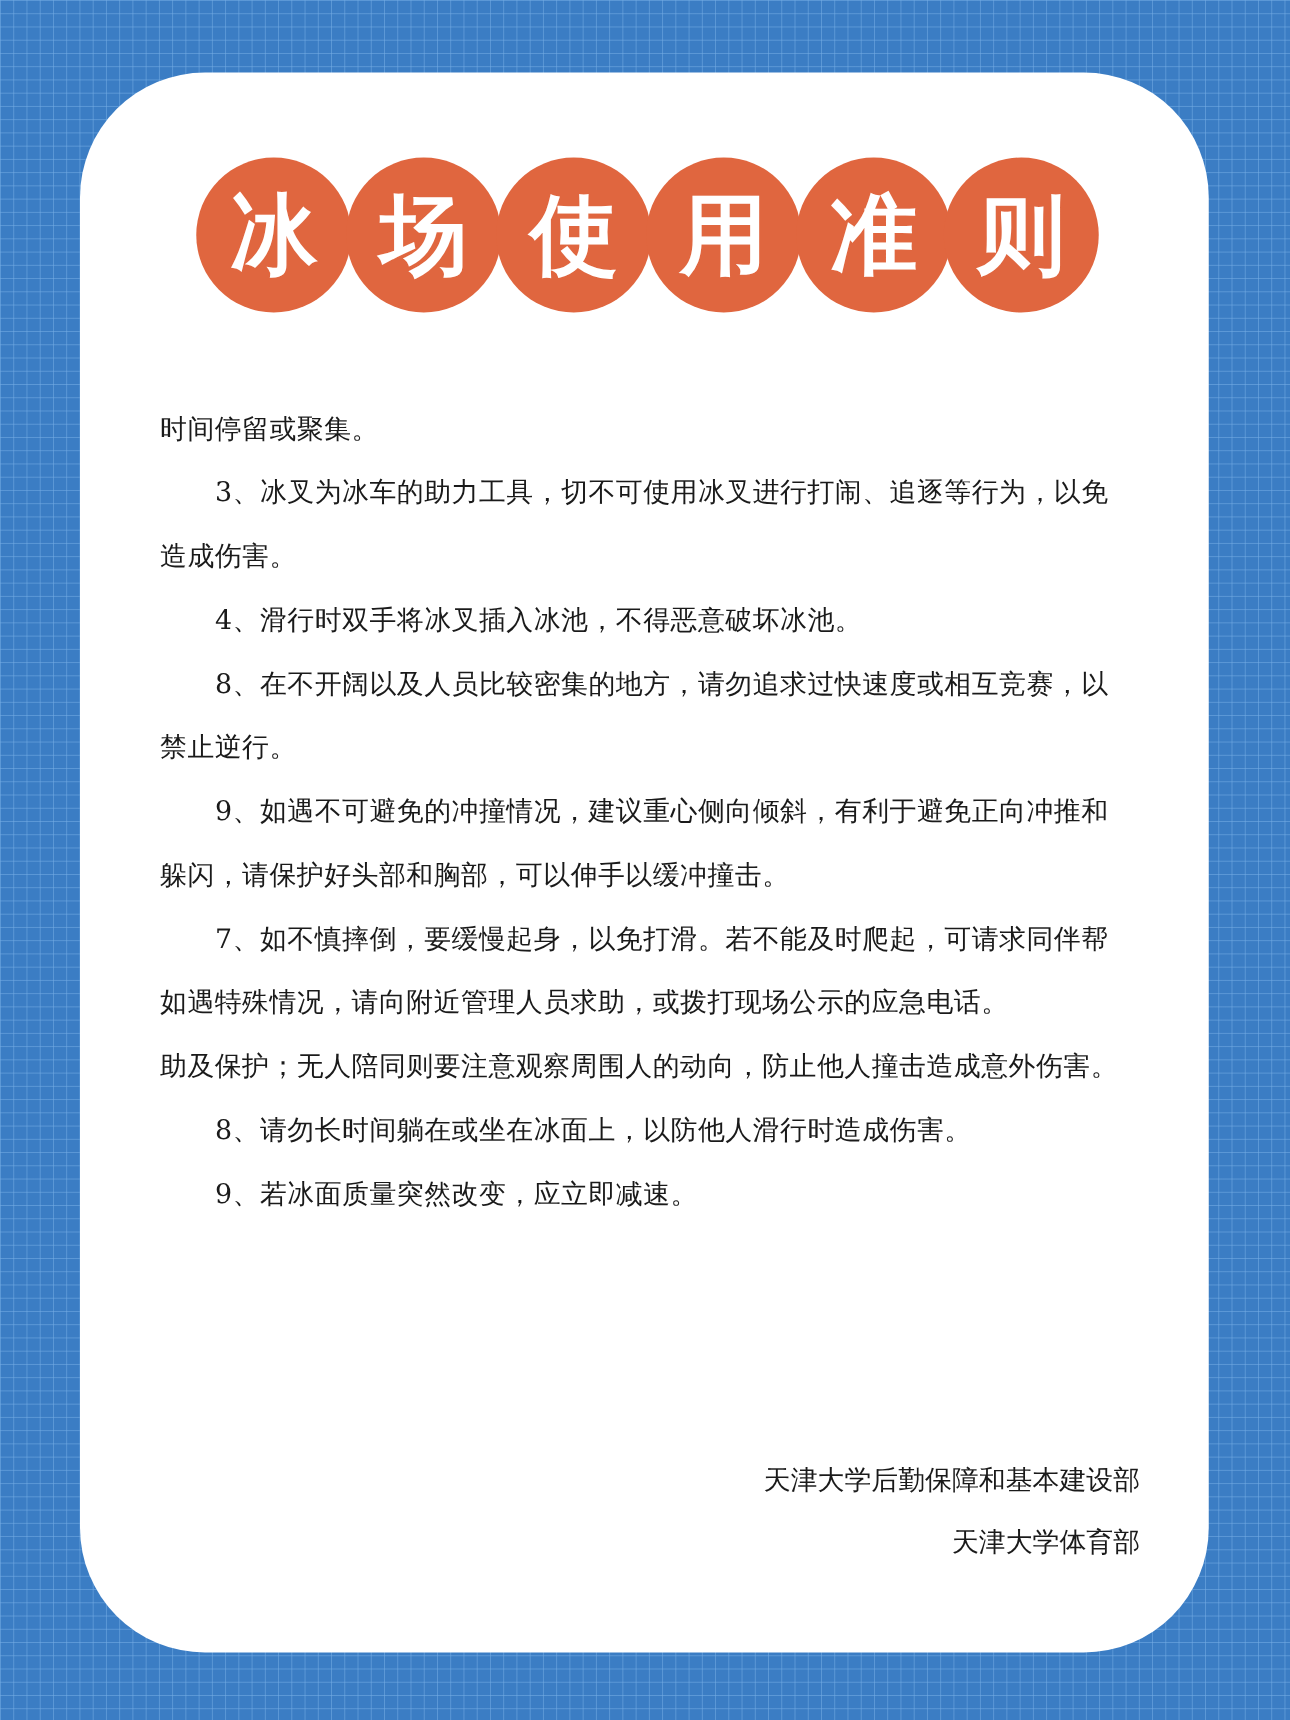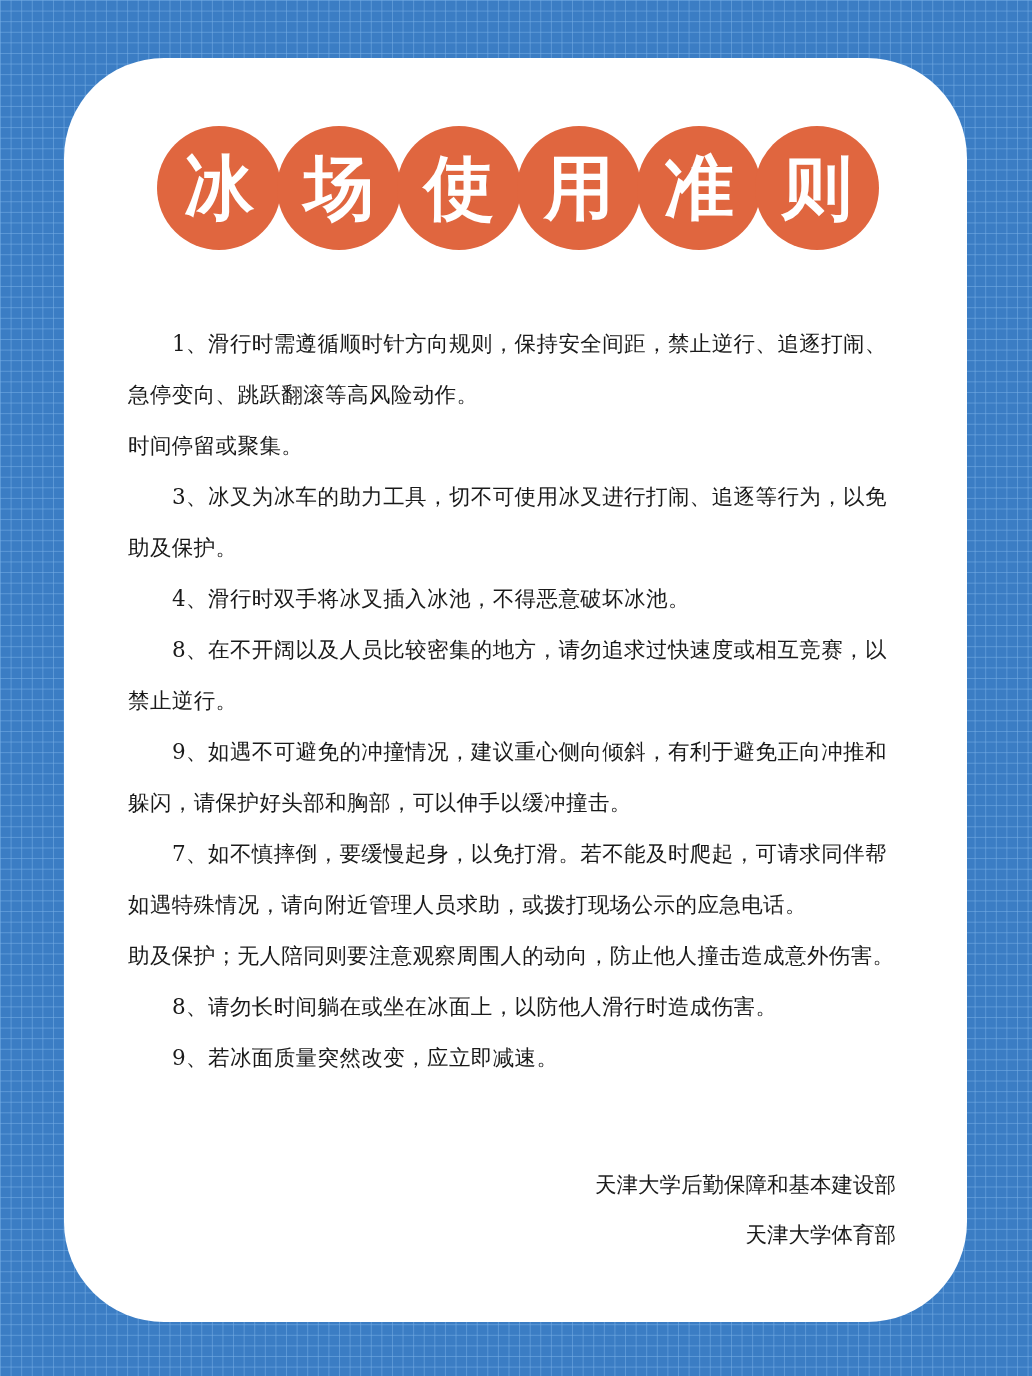--- a/index.html
+++ b/index.html
@@ -65,10 +65,6 @@
 
 <div class="body-text">
   <div>
-    <div class="line indent">1、滑行时需遵循顺时针方向规则，保持安全间距，禁止逆行、追逐打闹、</div>
-    <div class="line">急停变向、跳跃翻滚等高风险动作。</div>
-  </div>
-  <div>
     <div class="line">时间停留或聚集。</div>
   </div>
   <div>

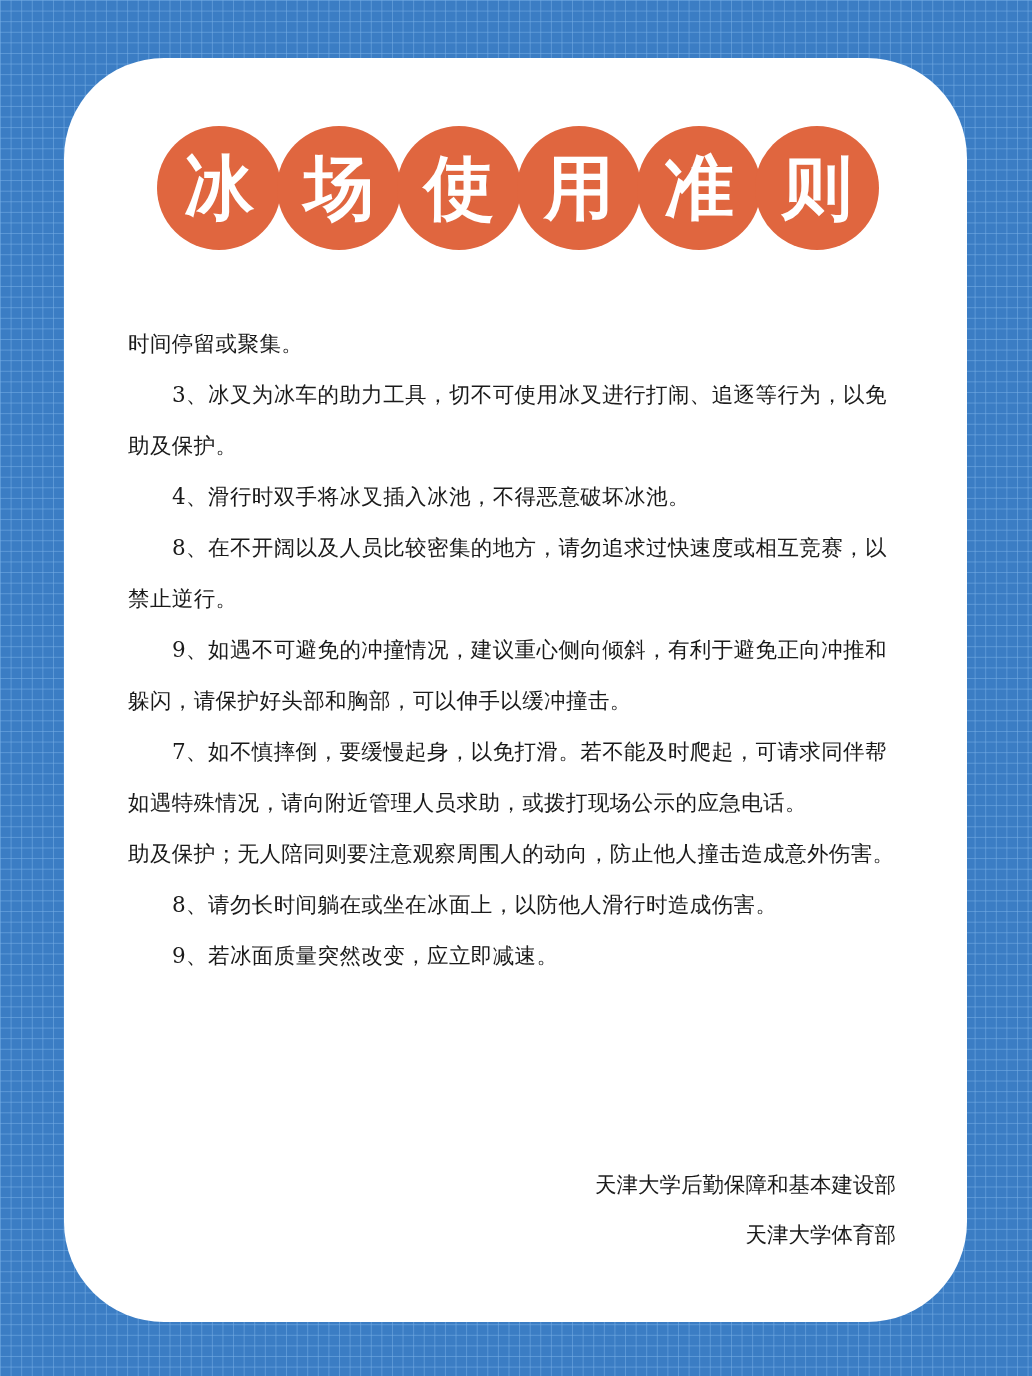--- a/index.html
+++ b/index.html
@@ -69,7 +69,7 @@
   </div>
   <div>
     <div class="line indent">3、冰叉为冰车的助力工具，切不可使用冰叉进行打闹、追逐等行为，以免</div>
-    <div class="line">助及保护。</div>
+    <div class="line">造成伤害。</div>
   </div>
   <div>
     <div class="line indent">4、滑行时双手将冰叉插入冰池，不得恶意破坏冰池。</div>

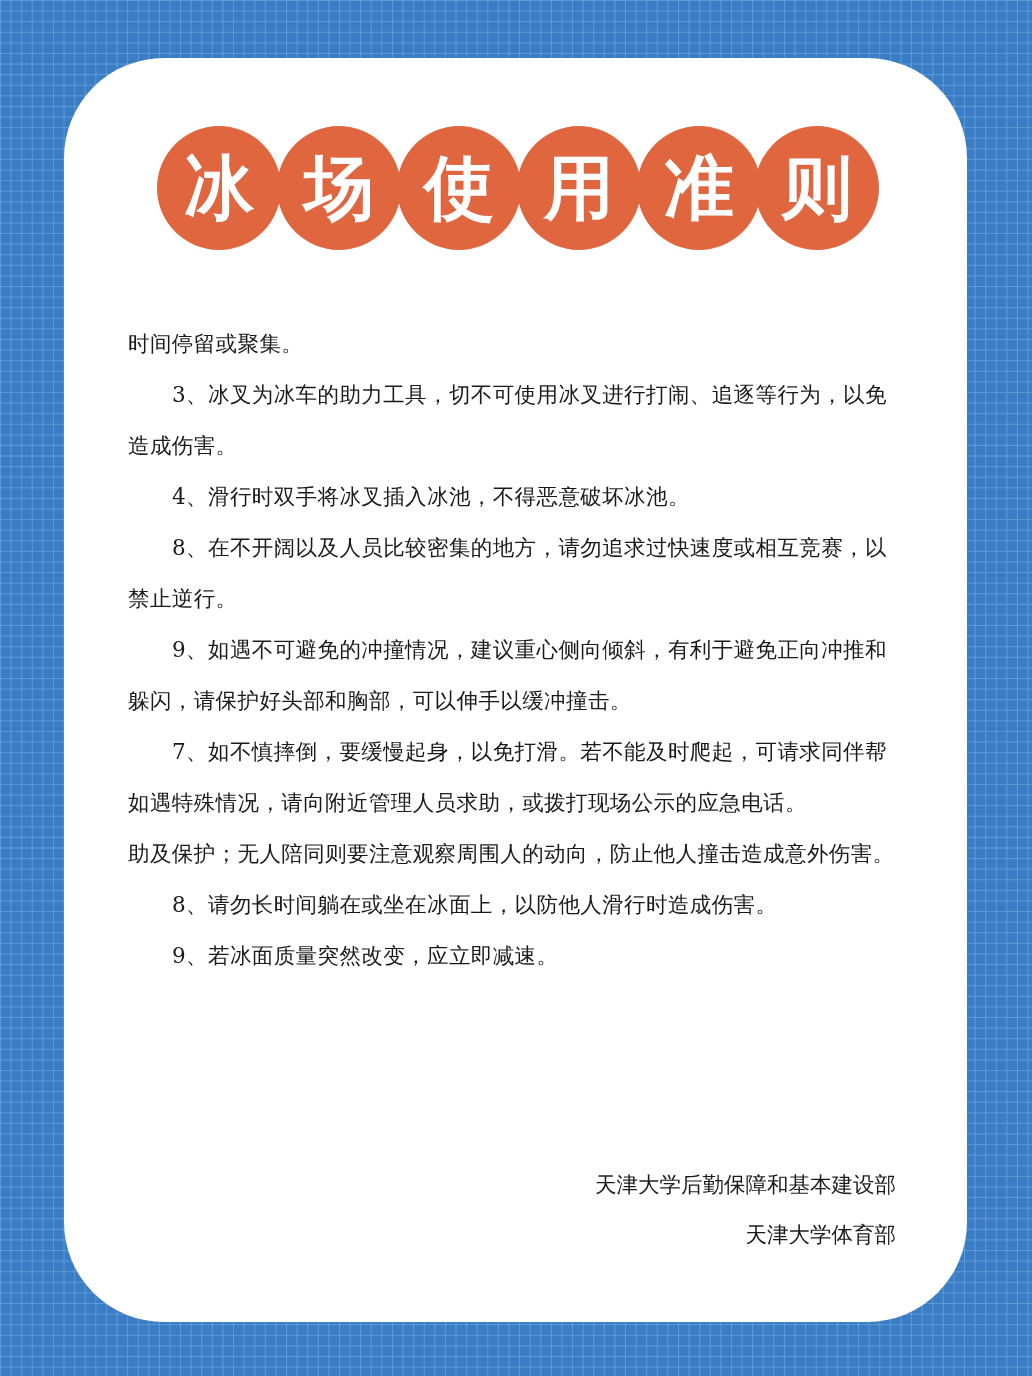--- a/index.html
+++ b/index.html
@@ -33,7 +33,7 @@
   .line { white-space: nowrap; height: 51px; }
   .line.indent { padding-left: 44px; }
   .sign {
-    position: absolute; right: 136px; text-align: right;
+    position: absolute; right: 120px; text-align: right;
     color: #1a1a1a; font-size: 21.5px; line-height: 30px; white-space: nowrap;
   }
 </style>

